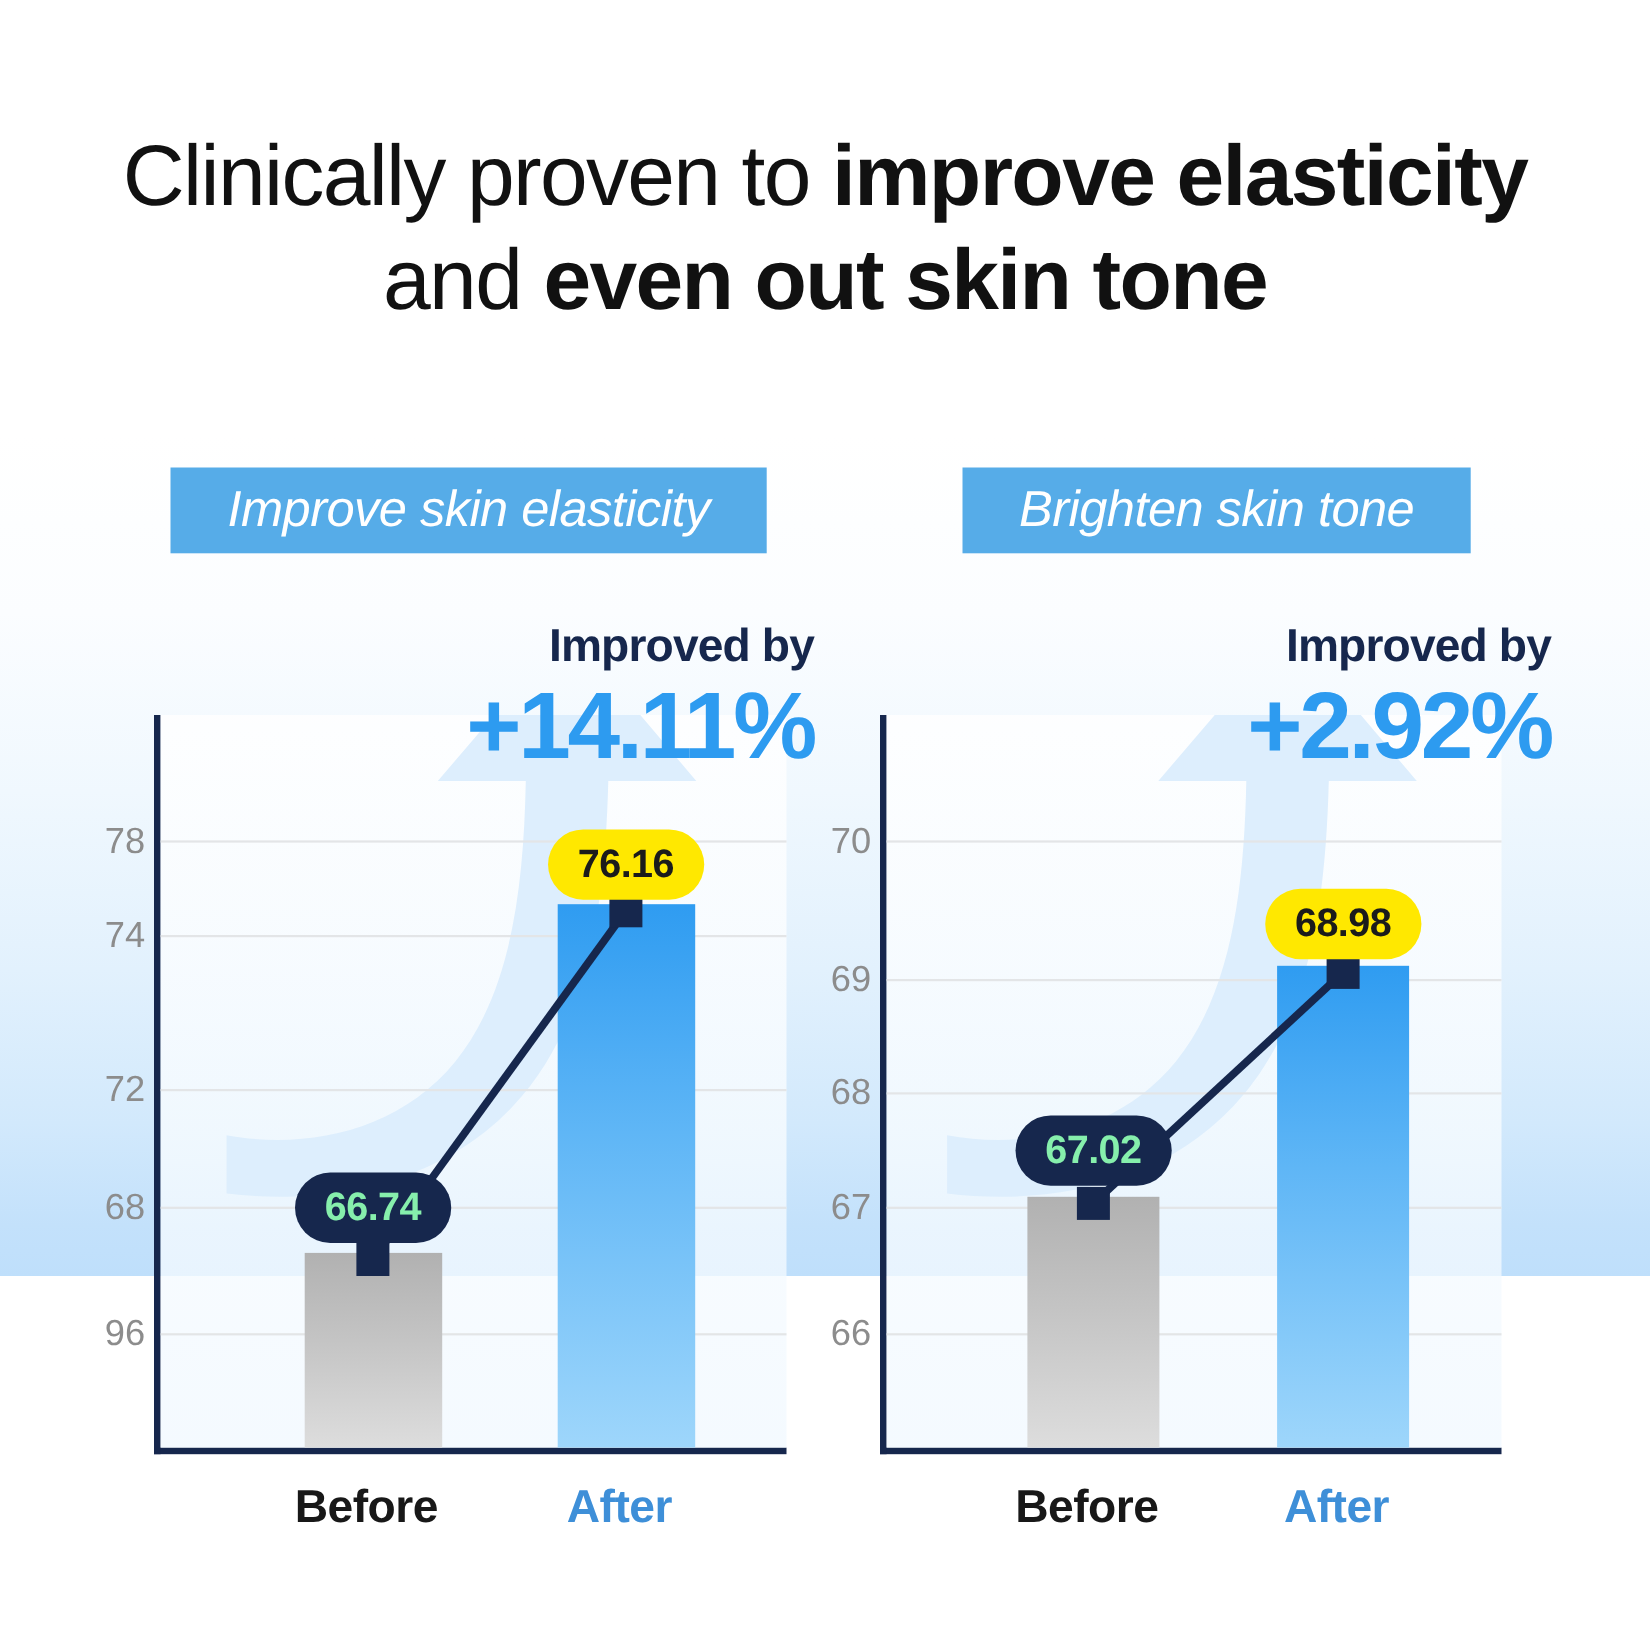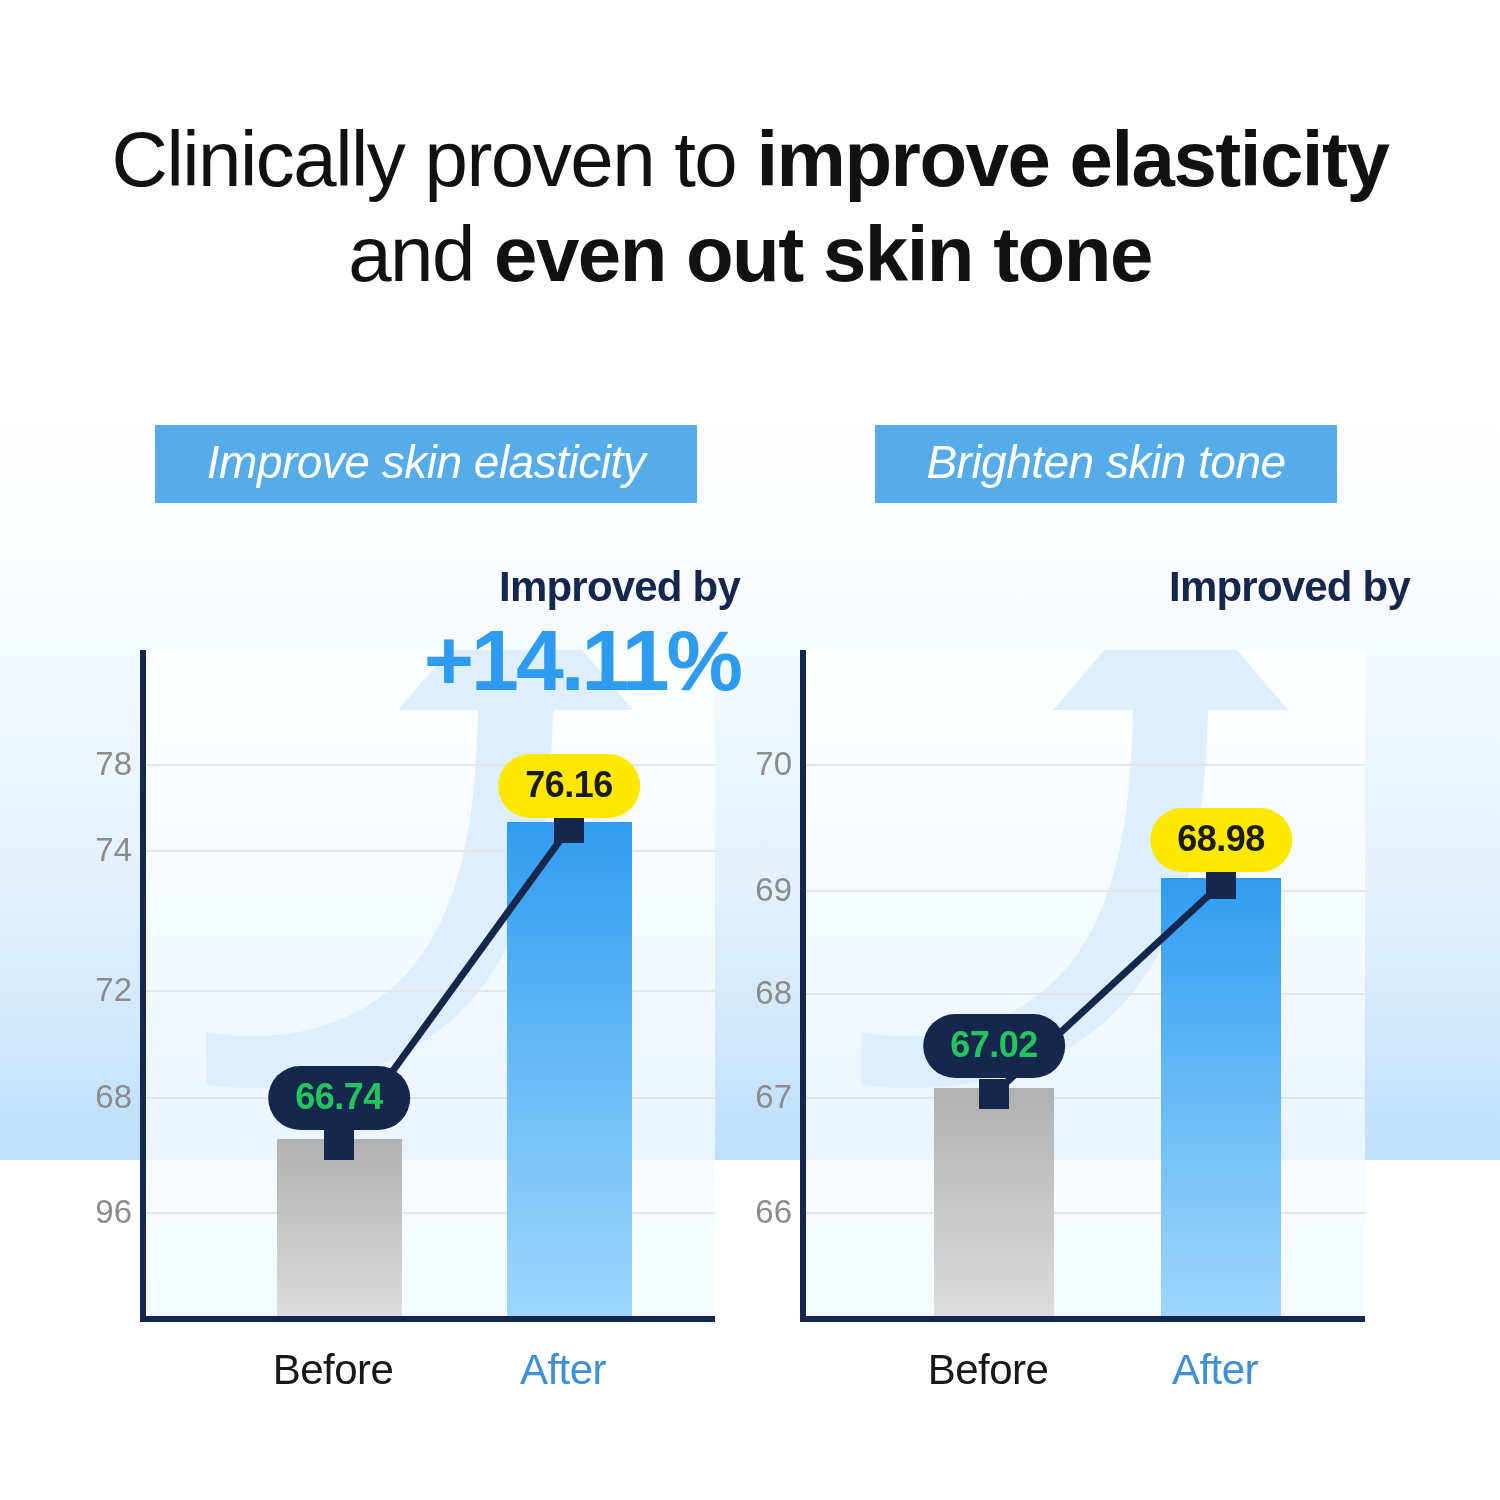--- a/index.html
+++ b/index.html
@@ -211,6 +211,7 @@
   </div>
   <div class="improve" id="improve-right">
     <span class="lbl">Improved by</span>
+    <span class="pct">+2.92%</span>
   </div>
 
   <div class="chart" id="chart-left">

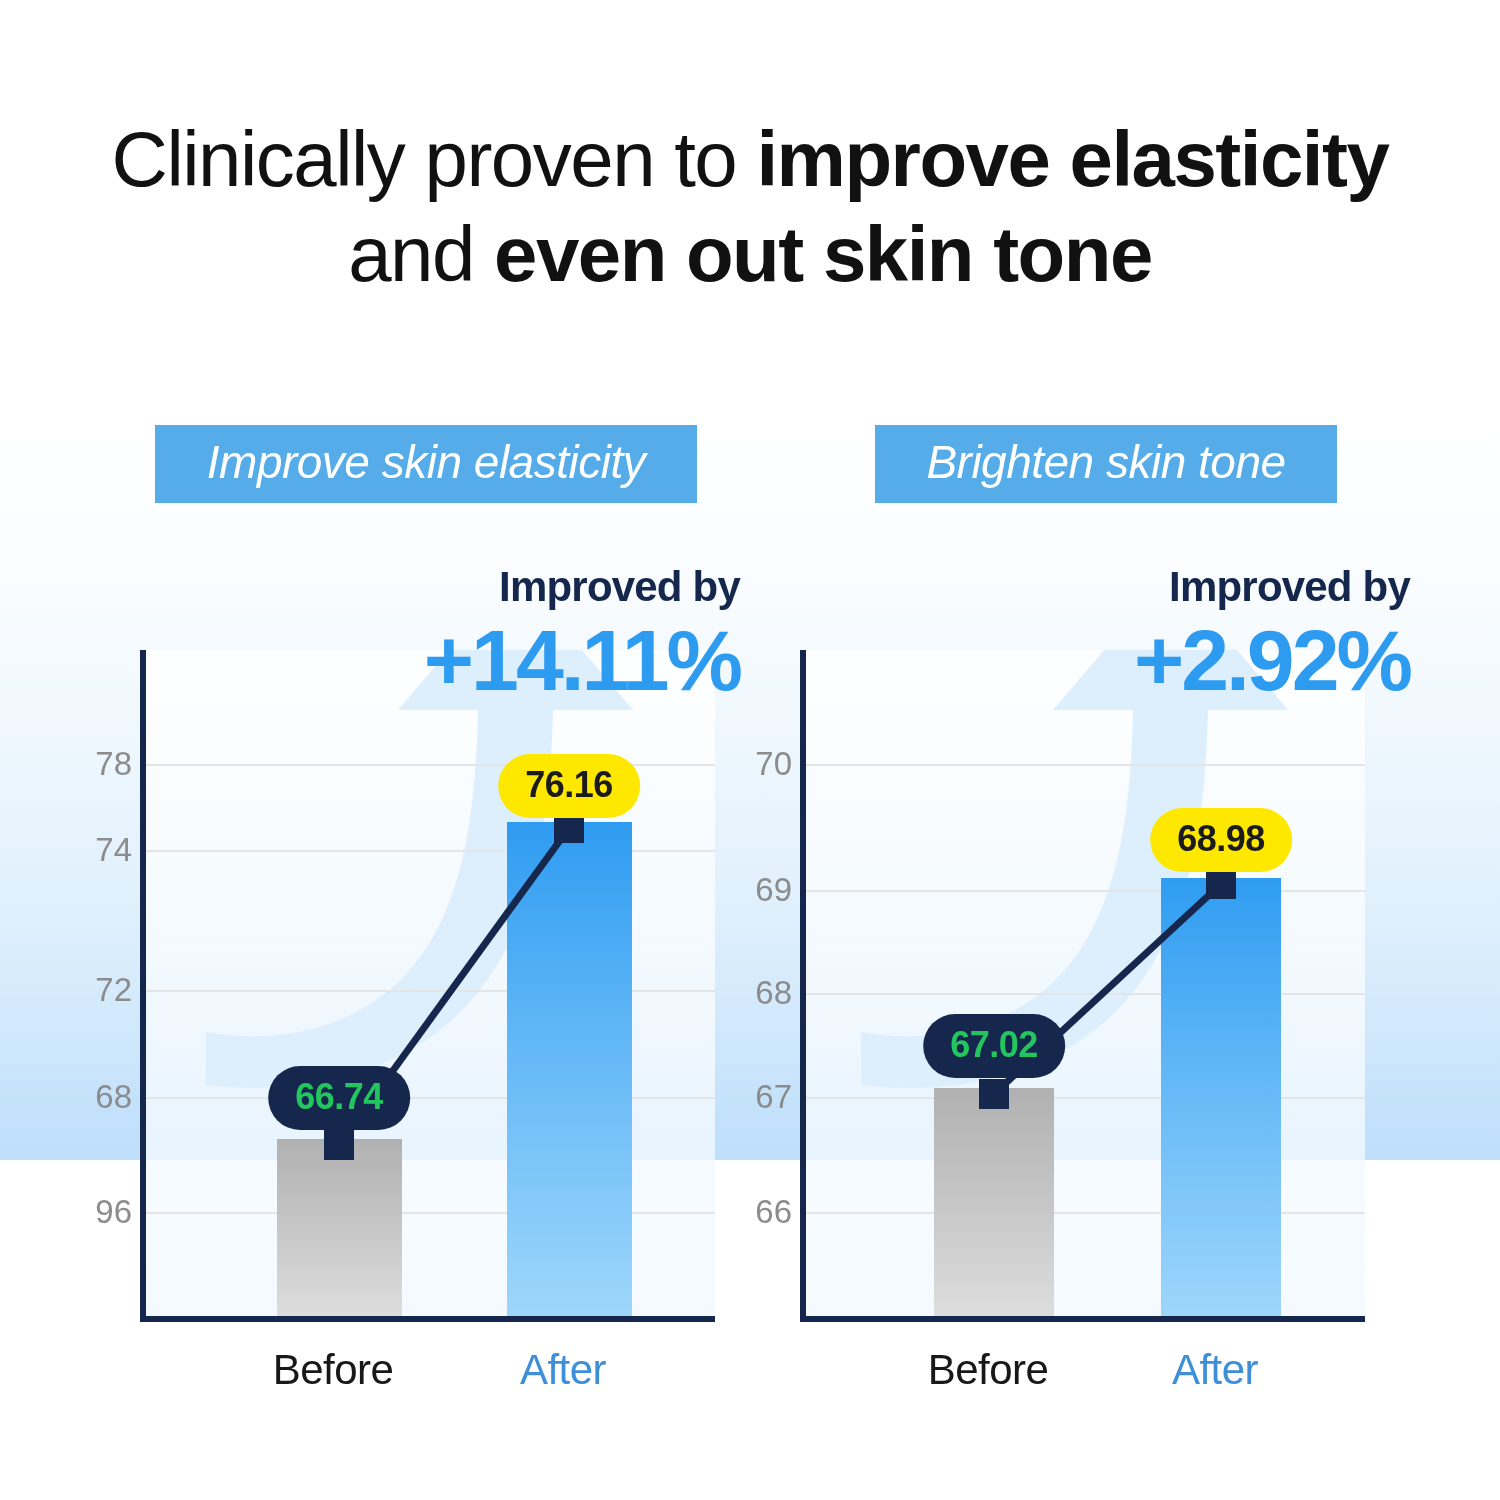--- a/index.html
+++ b/index.html
@@ -173,7 +173,7 @@
     z-index:7;
     line-height:1;
   }
-  .pill.dark  { background:#16274d; color:#22c55e; }
+  .pill.dark  { background:#16274d; color:#86efac; }
   .pill.light { background:#ffe800; color:#1b1b1b; }
 
   

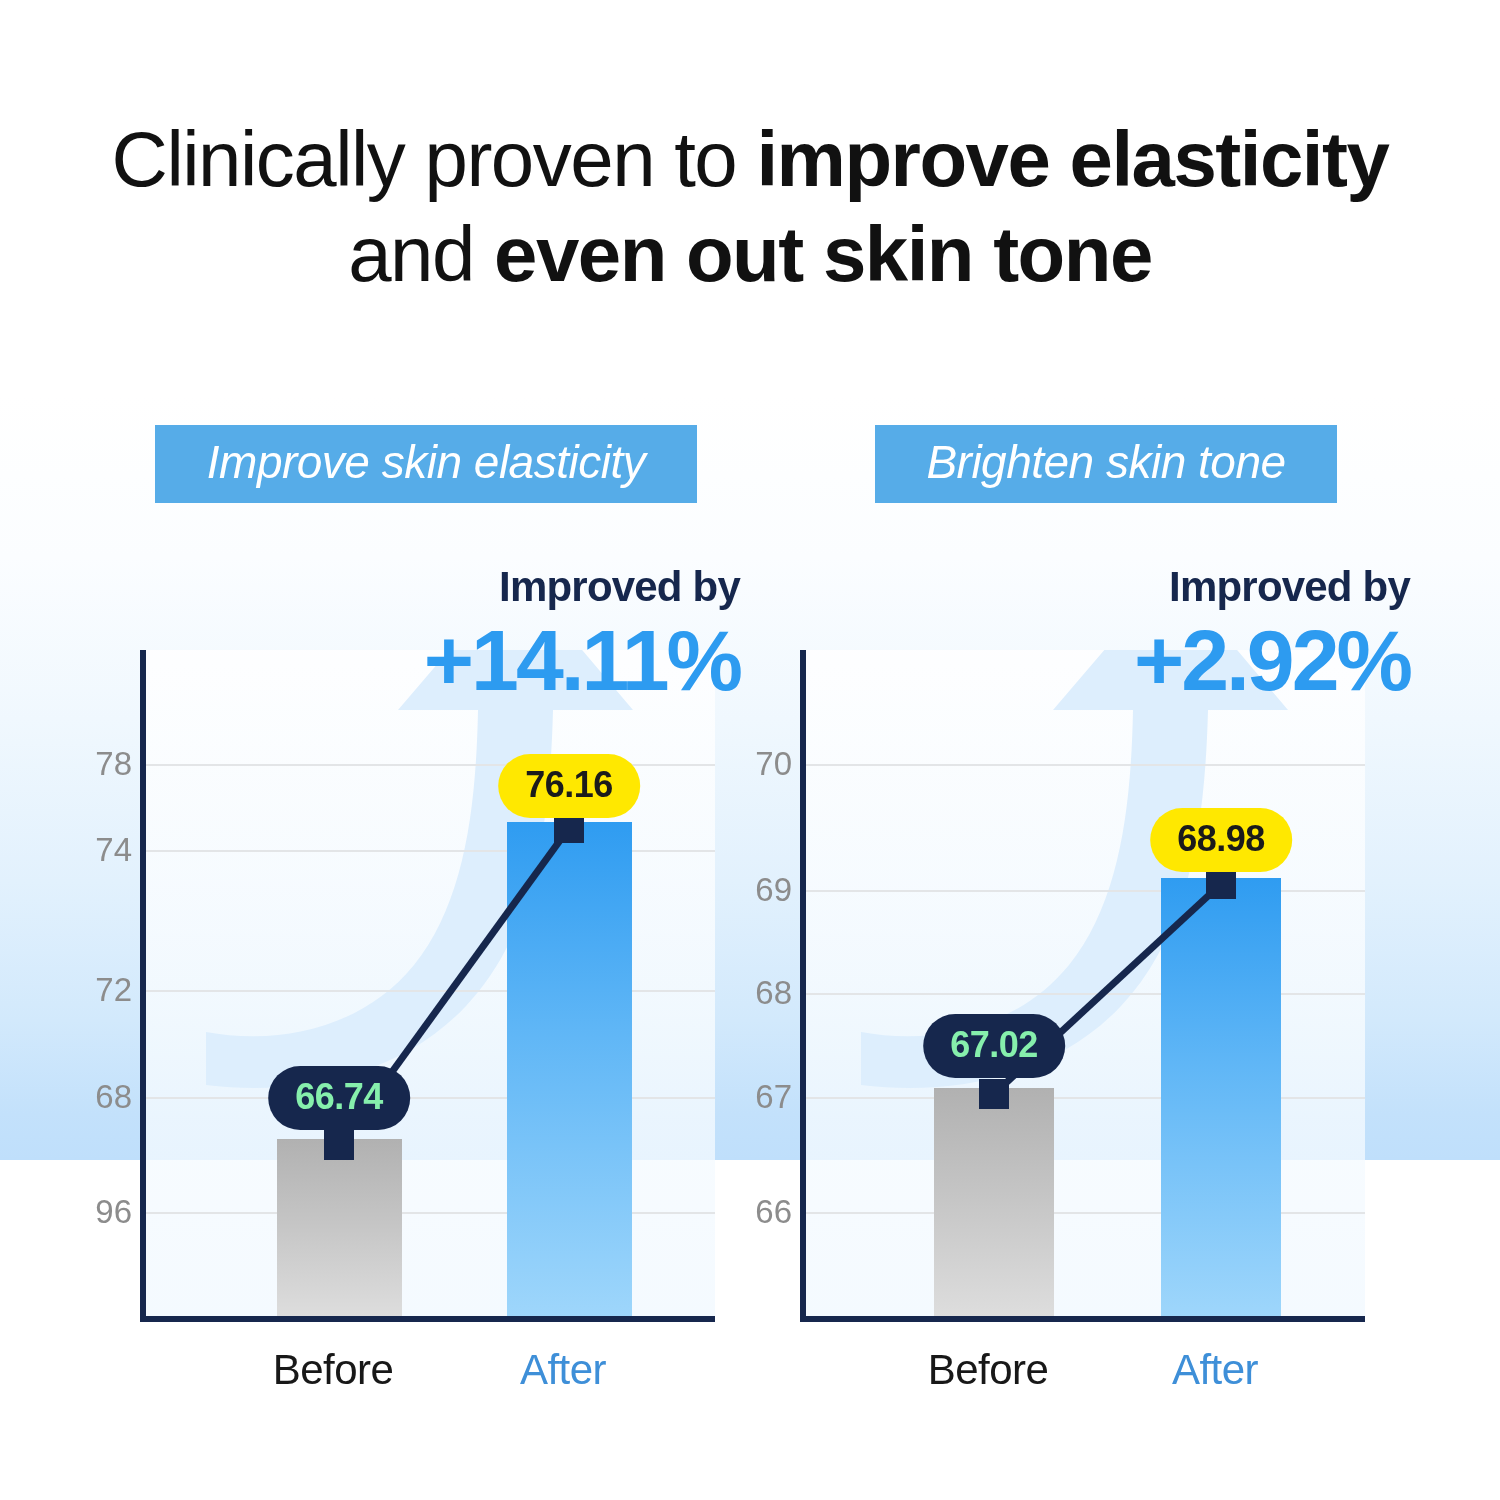--- a/index.html
+++ b/index.html
@@ -181,7 +181,7 @@
     position:absolute;
     transform:translateX(-50%);
     font-size:42px;
-    font-weight:400;
+    font-weight:700;
     letter-spacing:-0.5px;
     white-space:nowrap;
   }

